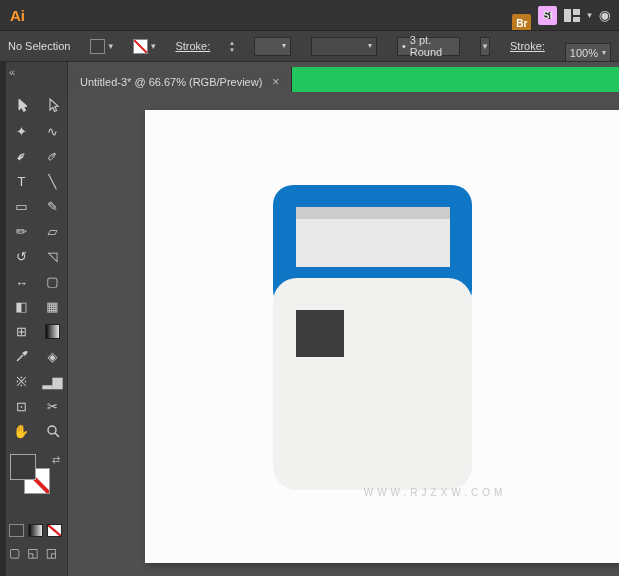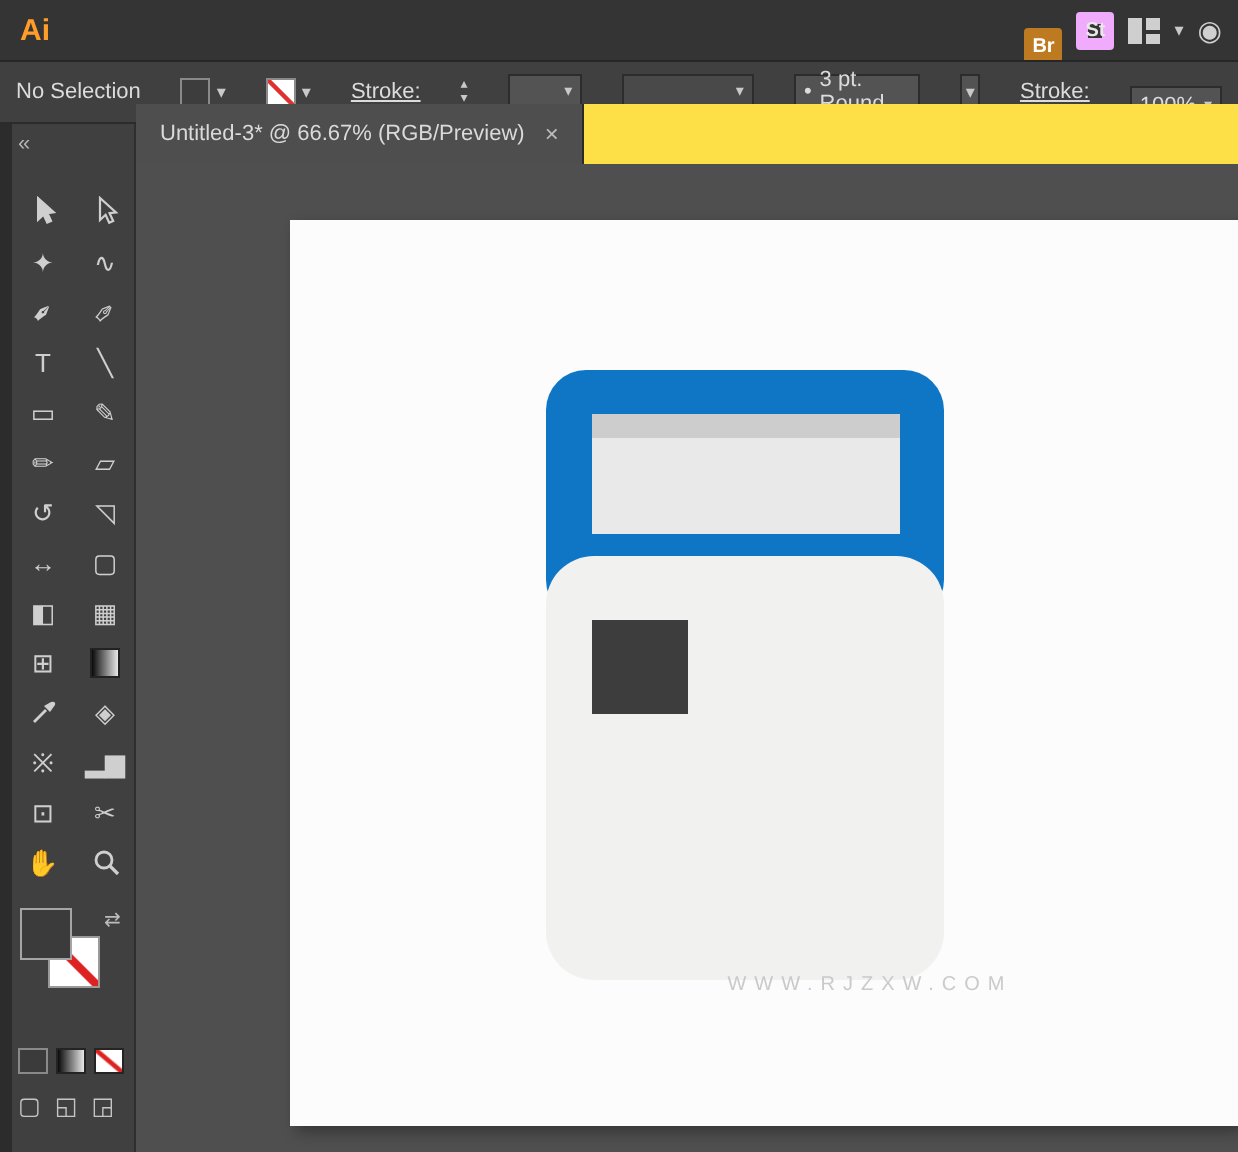--- a/index.html
+++ b/index.html
@@ -39,7 +39,7 @@
   .chev-btn{height:19px;width:14px;background:#535353;border:1px solid #2c2c2c;display:flex;
             align-items:center;justify-content:center;box-sizing:border-box;}
   
-  .tabbar{position:absolute;left:68px;top:52px;right:0;height:30px;background:#fde047;text-align:right;}
+  .tabbar{position:absolute;left:68px;top:67px;right:0;height:30px;background:#22c55e;text-align:right;}
   .tab{position:absolute;left:0;top:0;height:30px;background:#4e4e4e;border-right:1px solid #2a2a2a;
        display:flex;align-items:center;gap:10px;padding:0 12px;font-size:11px;color:#dadada;box-sizing:border-box;}
   .tab-close{color:#bdbdbd;font-size:12px;cursor:default;}

